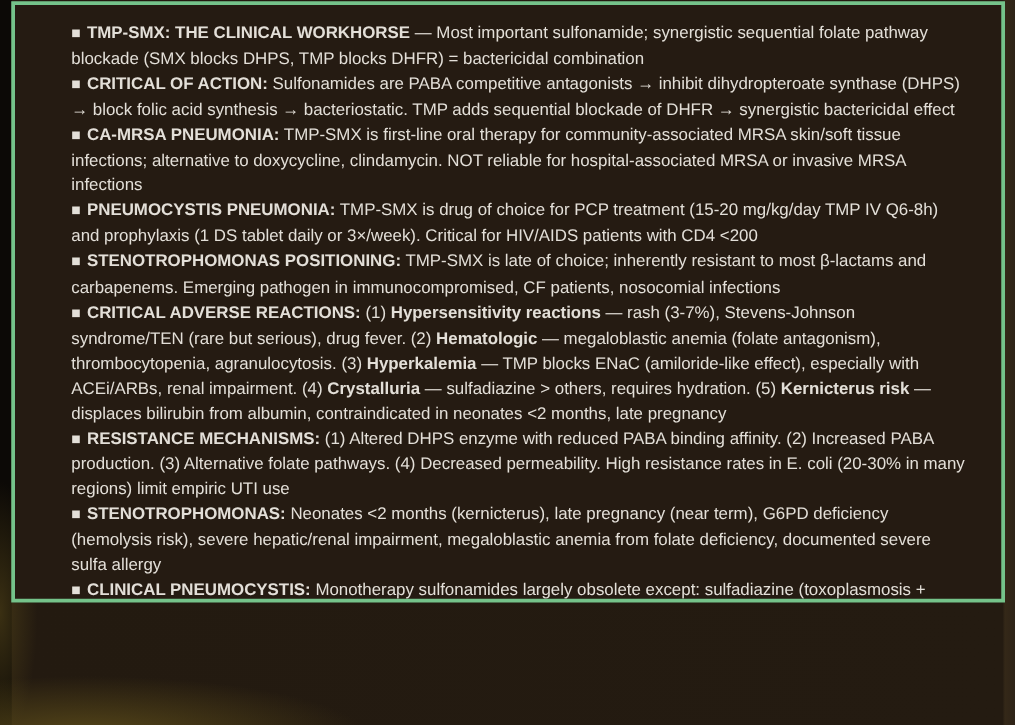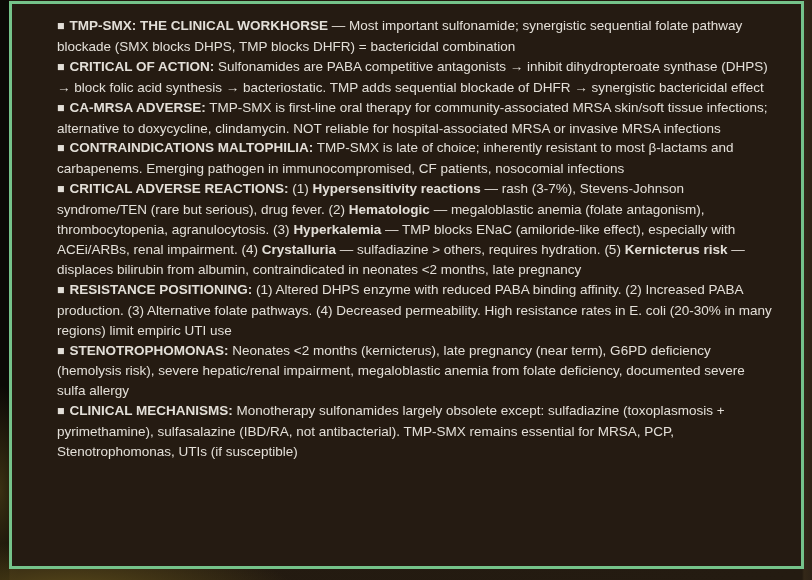--- a/index.html
+++ b/index.html
@@ -23,7 +23,7 @@
     left: 9px;
     top: 1px;
     width: 795px;
-    height: 568px;
+    height: 481px;
     box-sizing: border-box;
     border: 3px solid var(--border-color, #75c38a);
     background: var(--card-bg, #251b12);

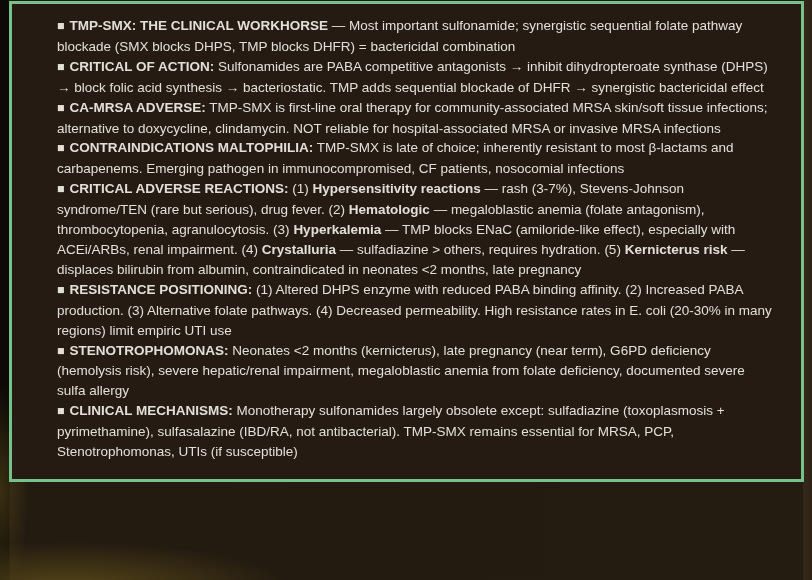--- a/index.html
+++ b/index.html
@@ -59,7 +59,7 @@
     <div class="card-body">
         <div class="item"><span class="bullet">■</span><span class="run-bold">TMP-SMX: THE CLINICAL WORKHORSE</span><span> — Most important sulfonamide; synergistic sequential folate pathway blockade (SMX blocks DHPS, TMP blocks DHFR) = bactericidal combination</span></div>
         <div class="item"><span class="bullet">■</span><span class="run-bold">CRITICAL OF ACTION:</span><span> Sulfonamides are PABA competitive antagonists → inhibit dihydropteroate synthase (DHPS) → block folic acid synthesis → bacteriostatic. TMP adds sequential blockade of DHFR → synergistic bactericidal effect</span></div>
-        <div class="item"><span class="bullet">■</span><span class="run-bold">CA-MRSA ADVERSE:</span><span> TMP-SMX is first-line oral therapy for community-associated MRSA skin/soft tissue infections; alternative to doxycycline, clindamycin. NOT reliable for hospital-associated MRSA or invasive MRSA infections</span></div>
+        <div class="item"><span class="bullet">■</span><span class="run-bold">CA-MRSA PNEUMONIA:</span><span> TMP-SMX is first-line oral therapy for community-associated MRSA skin/soft tissue infections; alternative to doxycycline, clindamycin. NOT reliable for hospital-associated MRSA or invasive MRSA infections</span></div>
         <div class="item"><span class="bullet">■</span><span class="run-bold">CONTRAINDICATIONS MALTOPHILIA:</span><span> TMP-SMX is late of choice; inherently resistant to most β-lactams and carbapenems. Emerging pathogen in immunocompromised, CF patients, nosocomial infections</span></div>
         <div class="item"><span class="bullet">■</span><span class="run-bold">CRITICAL ADVERSE REACTIONS:</span><span> (1) </span><span class="run-bold">Hypersensitivity reactions</span><span> — rash (3-7%), Stevens-Johnson syndrome/TEN (rare but serious), drug fever. (2) </span><span class="run-bold">Hematologic</span><span> — megaloblastic anemia (folate antagonism), thrombocytopenia, agranulocytosis. (3) </span><span class="run-bold">Hyperkalemia</span><span> — TMP blocks ENaC (amiloride-like effect), especially with ACEi/ARBs, renal impairment. (4) </span><span class="run-bold">Crystalluria</span><span> — sulfadiazine &gt; others, requires hydration. (5) </span><span class="run-bold">Kernicterus risk</span><span> — displaces bilirubin from albumin, contraindicated in neonates &lt;2 months, late pregnancy</span></div>
         <div class="item"><span class="bullet">■</span><span class="run-bold">RESISTANCE POSITIONING:</span><span> (1) Altered DHPS enzyme with reduced PABA binding affinity. (2) Increased PABA production. (3) Alternative folate pathways. (4) Decreased permeability. High resistance rates in E. coli (20-30% in many regions) limit empiric UTI use</span></div>

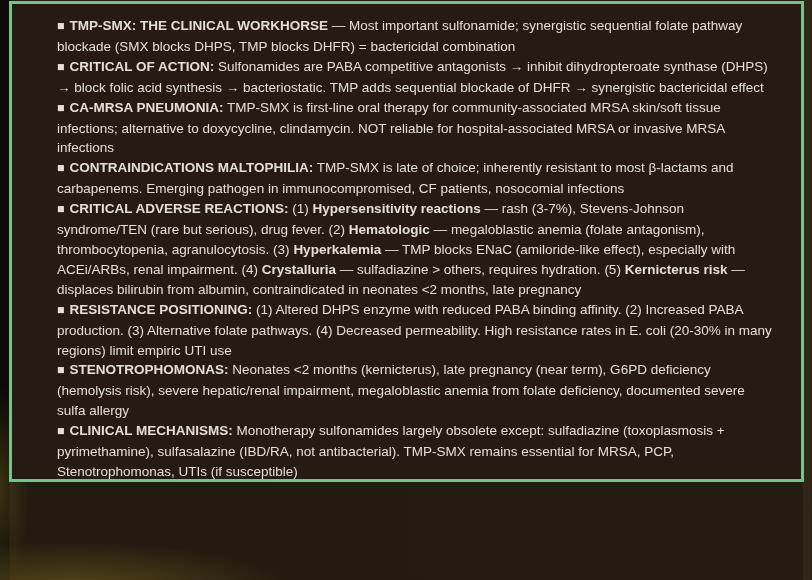--- a/index.html
+++ b/index.html
@@ -60,6 +60,7 @@
         <div class="item"><span class="bullet">■</span><span class="run-bold">TMP-SMX: THE CLINICAL WORKHORSE</span><span> — Most important sulfonamide; synergistic sequential folate pathway blockade (SMX blocks DHPS, TMP blocks DHFR) = bactericidal combination</span></div>
         <div class="item"><span class="bullet">■</span><span class="run-bold">CRITICAL OF ACTION:</span><span> Sulfonamides are PABA competitive antagonists → inhibit dihydropteroate synthase (DHPS) → block folic acid synthesis → bacteriostatic. TMP adds sequential blockade of DHFR → synergistic bactericidal effect</span></div>
         <div class="item"><span class="bullet">■</span><span class="run-bold">CA-MRSA PNEUMONIA:</span><span> TMP-SMX is first-line oral therapy for community-associated MRSA skin/soft tissue infections; alternative to doxycycline, clindamycin. NOT reliable for hospital-associated MRSA or invasive MRSA infections</span></div>
+        <div class="item"><span class="bullet">■</span><span class="run-bold">PNEUMOCYSTIS PNEUMONIA:</span><span> TMP-SMX is drug of choice for PCP treatment (15-20 mg/kg/day TMP IV Q6-8h) and prophylaxis (1 DS tablet daily or 3×/week). Critical for HIV/AIDS patients with CD4 &lt;200</span></div>
         <div class="item"><span class="bullet">■</span><span class="run-bold">CONTRAINDICATIONS MALTOPHILIA:</span><span> TMP-SMX is late of choice; inherently resistant to most β-lactams and carbapenems. Emerging pathogen in immunocompromised, CF patients, nosocomial infections</span></div>
         <div class="item"><span class="bullet">■</span><span class="run-bold">CRITICAL ADVERSE REACTIONS:</span><span> (1) </span><span class="run-bold">Hypersensitivity reactions</span><span> — rash (3-7%), Stevens-Johnson syndrome/TEN (rare but serious), drug fever. (2) </span><span class="run-bold">Hematologic</span><span> — megaloblastic anemia (folate antagonism), thrombocytopenia, agranulocytosis. (3) </span><span class="run-bold">Hyperkalemia</span><span> — TMP blocks ENaC (amiloride-like effect), especially with ACEi/ARBs, renal impairment. (4) </span><span class="run-bold">Crystalluria</span><span> — sulfadiazine &gt; others, requires hydration. (5) </span><span class="run-bold">Kernicterus risk</span><span> — displaces bilirubin from albumin, contraindicated in neonates &lt;2 months, late pregnancy</span></div>
         <div class="item"><span class="bullet">■</span><span class="run-bold">RESISTANCE POSITIONING:</span><span> (1) Altered DHPS enzyme with reduced PABA binding affinity. (2) Increased PABA production. (3) Alternative folate pathways. (4) Decreased permeability. High resistance rates in E. coli (20-30% in many regions) limit empiric UTI use</span></div>

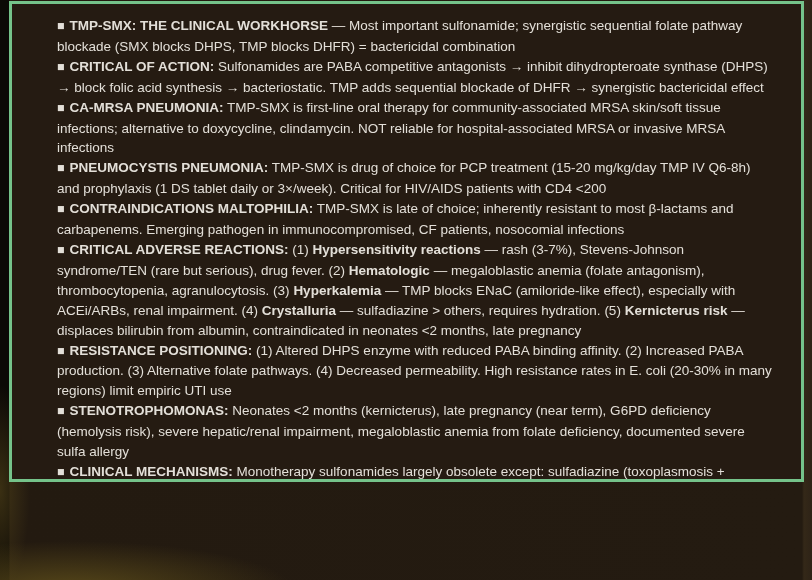--- a/index.html
+++ b/index.html
@@ -61,7 +61,7 @@
         <div class="item"><span class="bullet">■</span><span class="run-bold">CRITICAL OF ACTION:</span><span> Sulfonamides are PABA competitive antagonists → inhibit dihydropteroate synthase (DHPS) → block folic acid synthesis → bacteriostatic. TMP adds sequential blockade of DHFR → synergistic bactericidal effect</span></div>
         <div class="item"><span class="bullet">■</span><span class="run-bold">CA-MRSA PNEUMONIA:</span><span> TMP-SMX is first-line oral therapy for community-associated MRSA skin/soft tissue infections; alternative to doxycycline, clindamycin. NOT reliable for hospital-associated MRSA or invasive MRSA infections</span></div>
         <div class="item"><span class="bullet">■</span><span class="run-bold">PNEUMOCYSTIS PNEUMONIA:</span><span> TMP-SMX is drug of choice for PCP treatment (15-20 mg/kg/day TMP IV Q6-8h) and prophylaxis (1 DS tablet daily or 3×/week). Critical for HIV/AIDS patients with CD4 &lt;200</span></div>
-        <div class="item"><span class="bullet">■</span><span class="run-bold">CONTRAINDICATIONS MALTOPHILIA:</span><span> TMP-SMX is late of choice; inherently resistant to most β-lactams and carbapenems. Emerging pathogen in immunocompromised, CF patients, nosocomial infections</span></div>
+        <div class="item"><span class="bullet">■</span><span class="run-bold">STENOTROPHOMONAS POSITIONING:</span><span> TMP-SMX is late of choice; inherently resistant to most β-lactams and carbapenems. Emerging pathogen in immunocompromised, CF patients, nosocomial infections</span></div>
         <div class="item"><span class="bullet">■</span><span class="run-bold">CRITICAL ADVERSE REACTIONS:</span><span> (1) </span><span class="run-bold">Hypersensitivity reactions</span><span> — rash (3-7%), Stevens-Johnson syndrome/TEN (rare but serious), drug fever. (2) </span><span class="run-bold">Hematologic</span><span> — megaloblastic anemia (folate antagonism), thrombocytopenia, agranulocytosis. (3) </span><span class="run-bold">Hyperkalemia</span><span> — TMP blocks ENaC (amiloride-like effect), especially with ACEi/ARBs, renal impairment. (4) </span><span class="run-bold">Crystalluria</span><span> — sulfadiazine &gt; others, requires hydration. (5) </span><span class="run-bold">Kernicterus risk</span><span> — displaces bilirubin from albumin, contraindicated in neonates &lt;2 months, late pregnancy</span></div>
         <div class="item"><span class="bullet">■</span><span class="run-bold">RESISTANCE POSITIONING:</span><span> (1) Altered DHPS enzyme with reduced PABA binding affinity. (2) Increased PABA production. (3) Alternative folate pathways. (4) Decreased permeability. High resistance rates in E. coli (20-30% in many regions) limit empiric UTI use</span></div>
         <div class="item"><span class="bullet">■</span><span class="run-bold">STENOTROPHOMONAS:</span><span> Neonates &lt;2 months (kernicterus), late pregnancy (near term), G6PD deficiency (hemolysis risk), severe hepatic/renal impairment, megaloblastic anemia from folate deficiency, documented severe sulfa allergy</span></div>

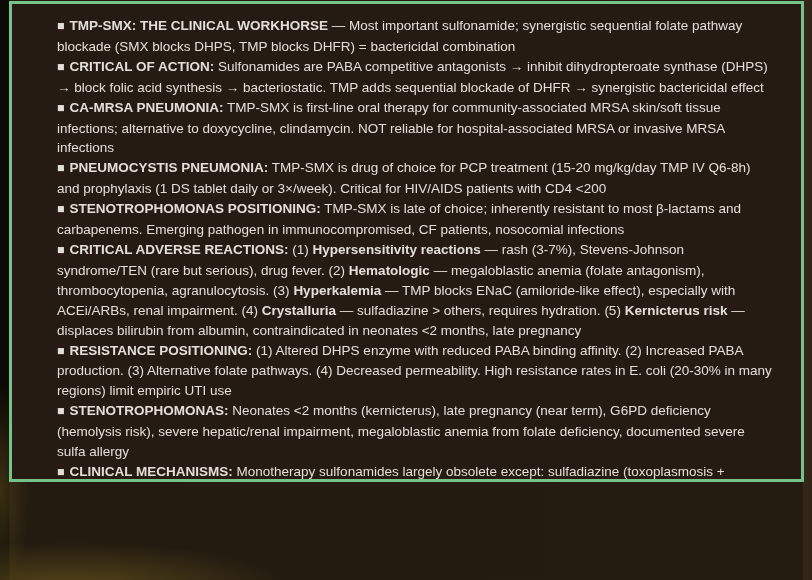--- a/index.html
+++ b/index.html
@@ -63,7 +63,7 @@
         <div class="item"><span class="bullet">■</span><span class="run-bold">PNEUMOCYSTIS PNEUMONIA:</span><span> TMP-SMX is drug of choice for PCP treatment (15-20 mg/kg/day TMP IV Q6-8h) and prophylaxis (1 DS tablet daily or 3×/week). Critical for HIV/AIDS patients with CD4 &lt;200</span></div>
         <div class="item"><span class="bullet">■</span><span class="run-bold">STENOTROPHOMONAS POSITIONING:</span><span> TMP-SMX is late of choice; inherently resistant to most β-lactams and carbapenems. Emerging pathogen in immunocompromised, CF patients, nosocomial infections</span></div>
         <div class="item"><span class="bullet">■</span><span class="run-bold">CRITICAL ADVERSE REACTIONS:</span><span> (1) </span><span class="run-bold">Hypersensitivity reactions</span><span> — rash (3-7%), Stevens-Johnson syndrome/TEN (rare but serious), drug fever. (2) </span><span class="run-bold">Hematologic</span><span> — megaloblastic anemia (folate antagonism), thrombocytopenia, agranulocytosis. (3) </span><span class="run-bold">Hyperkalemia</span><span> — TMP blocks ENaC (amiloride-like effect), especially with ACEi/ARBs, renal impairment. (4) </span><span class="run-bold">Crystalluria</span><span> — sulfadiazine &gt; others, requires hydration. (5) </span><span class="run-bold">Kernicterus risk</span><span> — displaces bilirubin from albumin, contraindicated in neonates &lt;2 months, late pregnancy</span></div>
-        <div class="item"><span class="bullet">■</span><span class="run-bold">RESISTANCE POSITIONING:</span><span> (1) Altered DHPS enzyme with reduced PABA binding affinity. (2) Increased PABA production. (3) Alternative folate pathways. (4) Decreased permeability. High resistance rates in E. coli (20-30% in many regions) limit empiric UTI use</span></div>
+        <div class="item"><span class="bullet">■</span><span class="run-bold">RESISTANCE MECHANISMS:</span><span> (1) Altered DHPS enzyme with reduced PABA binding affinity. (2) Increased PABA production. (3) Alternative folate pathways. (4) Decreased permeability. High resistance rates in E. coli (20-30% in many regions) limit empiric UTI use</span></div>
         <div class="item"><span class="bullet">■</span><span class="run-bold">STENOTROPHOMONAS:</span><span> Neonates &lt;2 months (kernicterus), late pregnancy (near term), G6PD deficiency (hemolysis risk), severe hepatic/renal impairment, megaloblastic anemia from folate deficiency, documented severe sulfa allergy</span></div>
         <div class="item"><span class="bullet">■</span><span class="run-bold">CLINICAL MECHANISMS:</span><span> Monotherapy sulfonamides largely obsolete except: sulfadiazine (toxoplasmosis + pyrimethamine), sulfasalazine (IBD/RA, not antibacterial). TMP-SMX remains essential for MRSA, PCP, Stenotrophomonas, UTIs (if susceptible)</span></div>
       </div>

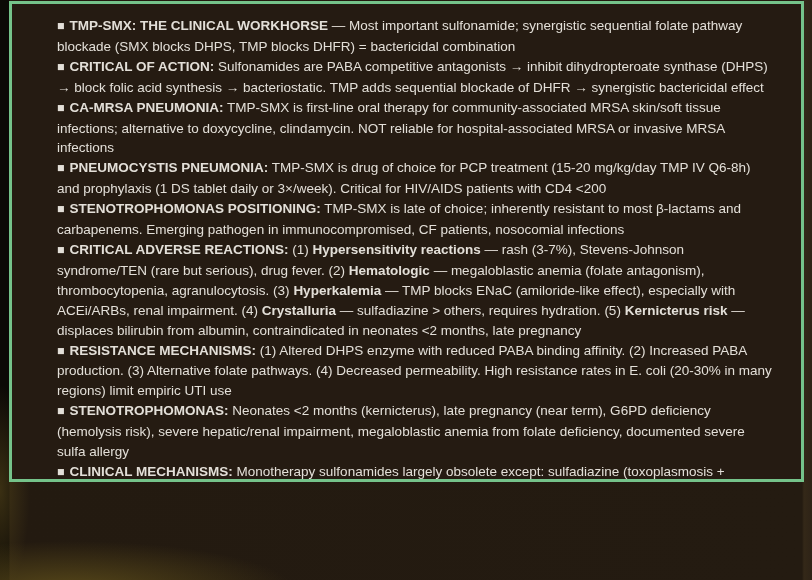--- a/index.html
+++ b/index.html
@@ -65,7 +65,7 @@
         <div class="item"><span class="bullet">■</span><span class="run-bold">CRITICAL ADVERSE REACTIONS:</span><span> (1) </span><span class="run-bold">Hypersensitivity reactions</span><span> — rash (3-7%), Stevens-Johnson syndrome/TEN (rare but serious), drug fever. (2) </span><span class="run-bold">Hematologic</span><span> — megaloblastic anemia (folate antagonism), thrombocytopenia, agranulocytosis. (3) </span><span class="run-bold">Hyperkalemia</span><span> — TMP blocks ENaC (amiloride-like effect), especially with ACEi/ARBs, renal impairment. (4) </span><span class="run-bold">Crystalluria</span><span> — sulfadiazine &gt; others, requires hydration. (5) </span><span class="run-bold">Kernicterus risk</span><span> — displaces bilirubin from albumin, contraindicated in neonates &lt;2 months, late pregnancy</span></div>
         <div class="item"><span class="bullet">■</span><span class="run-bold">RESISTANCE MECHANISMS:</span><span> (1) Altered DHPS enzyme with reduced PABA binding affinity. (2) Increased PABA production. (3) Alternative folate pathways. (4) Decreased permeability. High resistance rates in E. coli (20-30% in many regions) limit empiric UTI use</span></div>
         <div class="item"><span class="bullet">■</span><span class="run-bold">STENOTROPHOMONAS:</span><span> Neonates &lt;2 months (kernicterus), late pregnancy (near term), G6PD deficiency (hemolysis risk), severe hepatic/renal impairment, megaloblastic anemia from folate deficiency, documented severe sulfa allergy</span></div>
-        <div class="item"><span class="bullet">■</span><span class="run-bold">CLINICAL MECHANISMS:</span><span> Monotherapy sulfonamides largely obsolete except: sulfadiazine (toxoplasmosis + pyrimethamine), sulfasalazine (IBD/RA, not antibacterial). TMP-SMX remains essential for MRSA, PCP, Stenotrophomonas, UTIs (if susceptible)</span></div>
+        <div class="item"><span class="bullet">■</span><span class="run-bold">CLINICAL PNEUMOCYSTIS:</span><span> Monotherapy sulfonamides largely obsolete except: sulfadiazine (toxoplasmosis + pyrimethamine), sulfasalazine (IBD/RA, not antibacterial). TMP-SMX remains essential for MRSA, PCP, Stenotrophomonas, UTIs (if susceptible)</span></div>
       </div>
   </div>
 </div>

